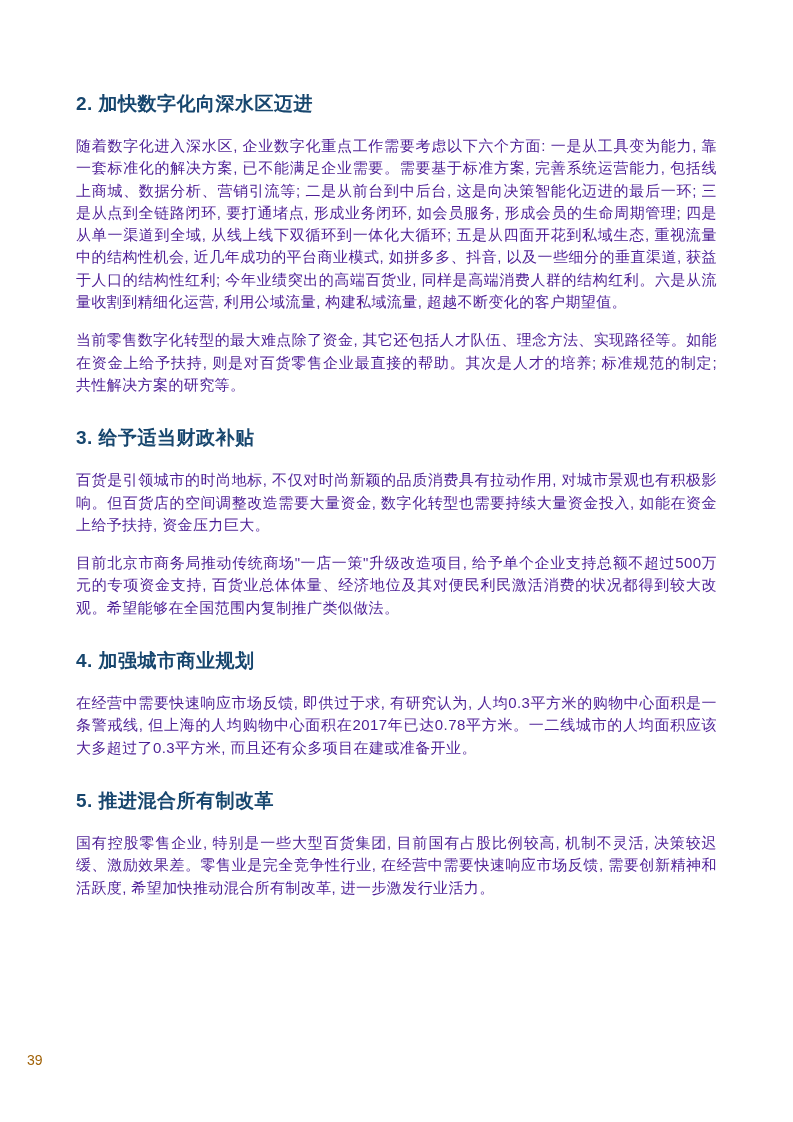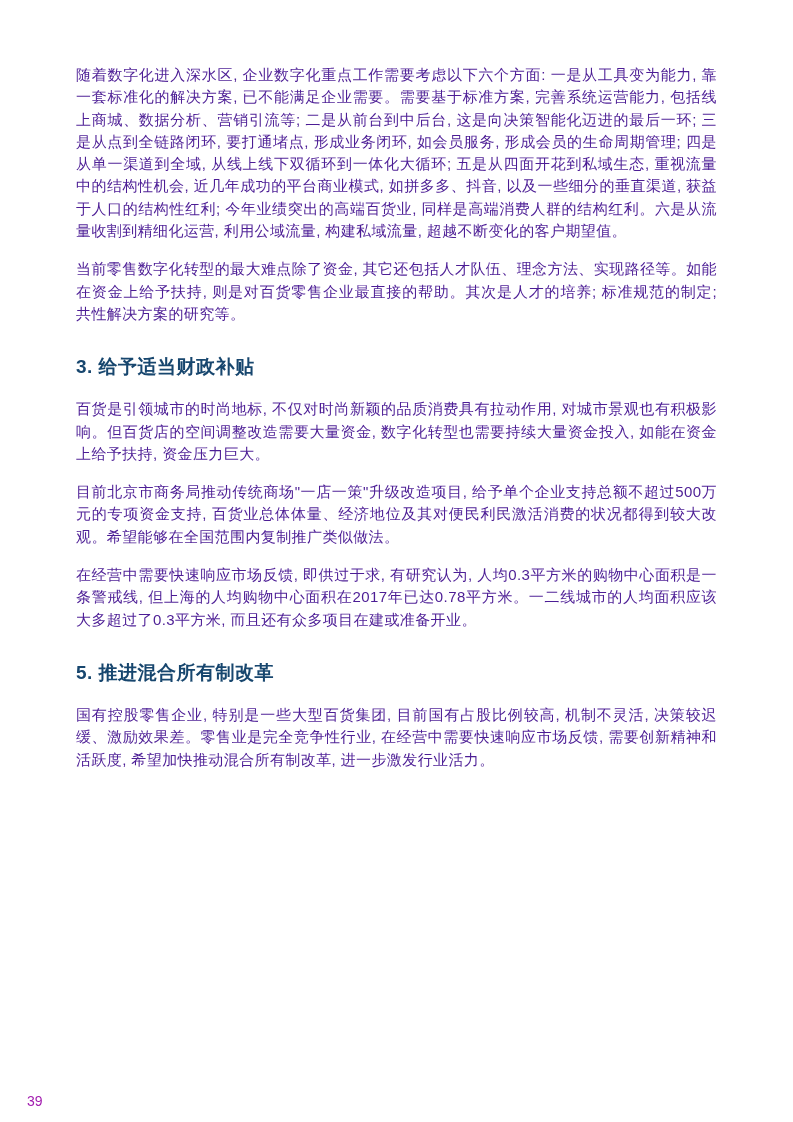--- a/index.html
+++ b/index.html
@@ -51,6 +51,7 @@
   <div class="content">
 
     <div class="section">
+      <h2 class="section-heading">2. 加快数字化向深水区迈进</h2>
       <p class="para">随着数字化进入深水区, 企业数字化重点工作需要考虑以下六个方面: 一是从工具变为能力, 靠一套标准化的解决方案, 已不能满足企业需要。需要基于标准方案, 完善系统运营能力, 包括线上商城、数据分析、营销引流等; 二是从前台到中后台, 这是向决策智能化迈进的最后一环; 三是从点到全链路闭环, 要打通堵点, 形成业务闭环, 如会员服务, 形成会员的生命周期管理; 四是从单一渠道到全域, 从线上线下双循环到一体化大循环; 五是从四面开花到私域生态, 重视流量中的结构性机会, 近几年成功的平台商业模式, 如拼多多、抖音, 以及一些细分的垂直渠道, 获益于人口的结构性红利; 今年业绩突出的高端百货业, 同样是高端消费人群的结构红利。六是从流量收割到精细化运营, 利用公域流量, 构建私域流量, 超越不断变化的客户期望值。</p>
       <p class="para">当前零售数字化转型的最大难点除了资金, 其它还包括人才队伍、理念方法、实现路径等。如能在资金上给予扶持, 则是对百货零售企业最直接的帮助。其次是人才的培养; 标准规范的制定; 共性解决方案的研究等。</p>
     </div>

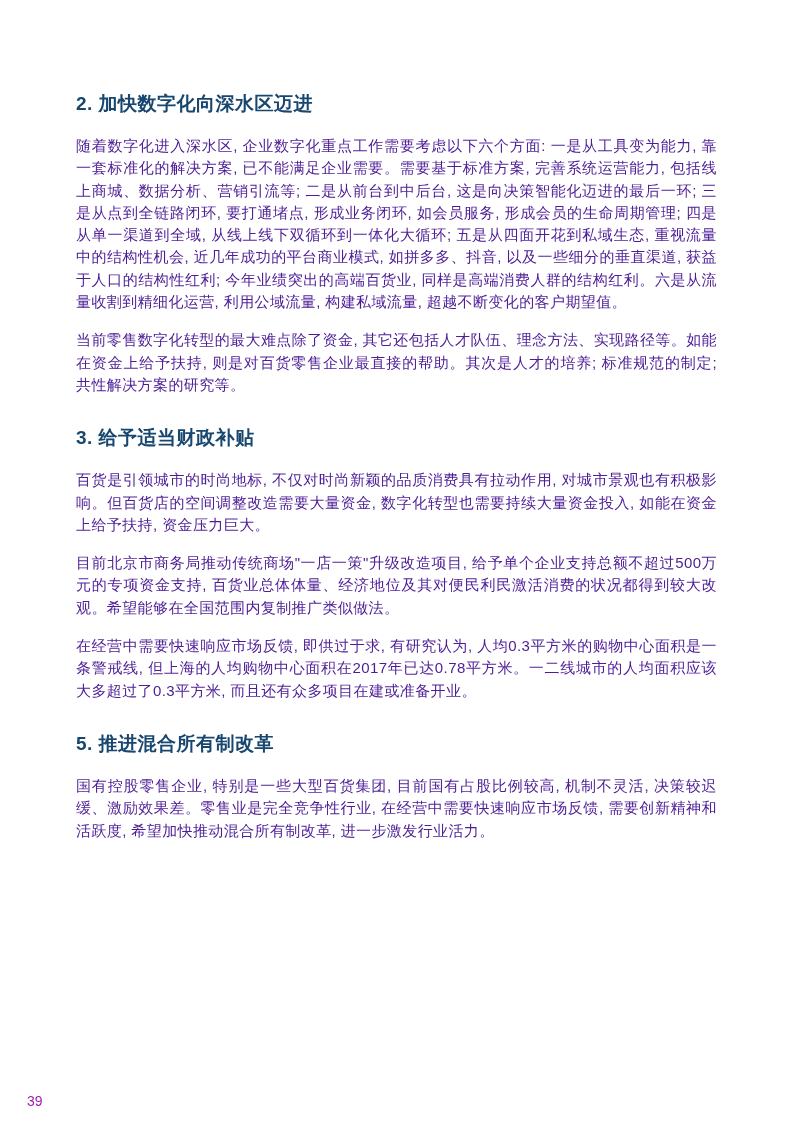--- a/index.html
+++ b/index.html
@@ -63,6 +63,7 @@
     </div>
 
     <div class="section">
+      <h2 class="section-heading">4. 加强城市商业规划</h2>
       <p class="para">在经营中需要快速响应市场反馈, 即供过于求, 有研究认为, 人均0.3平方米的购物中心面积是一条警戒线, 但上海的人均购物中心面积在2017年已达0.78平方米。一二线城市的人均面积应该大多超过了0.3平方米, 而且还有众多项目在建或准备开业。</p>
     </div>
 

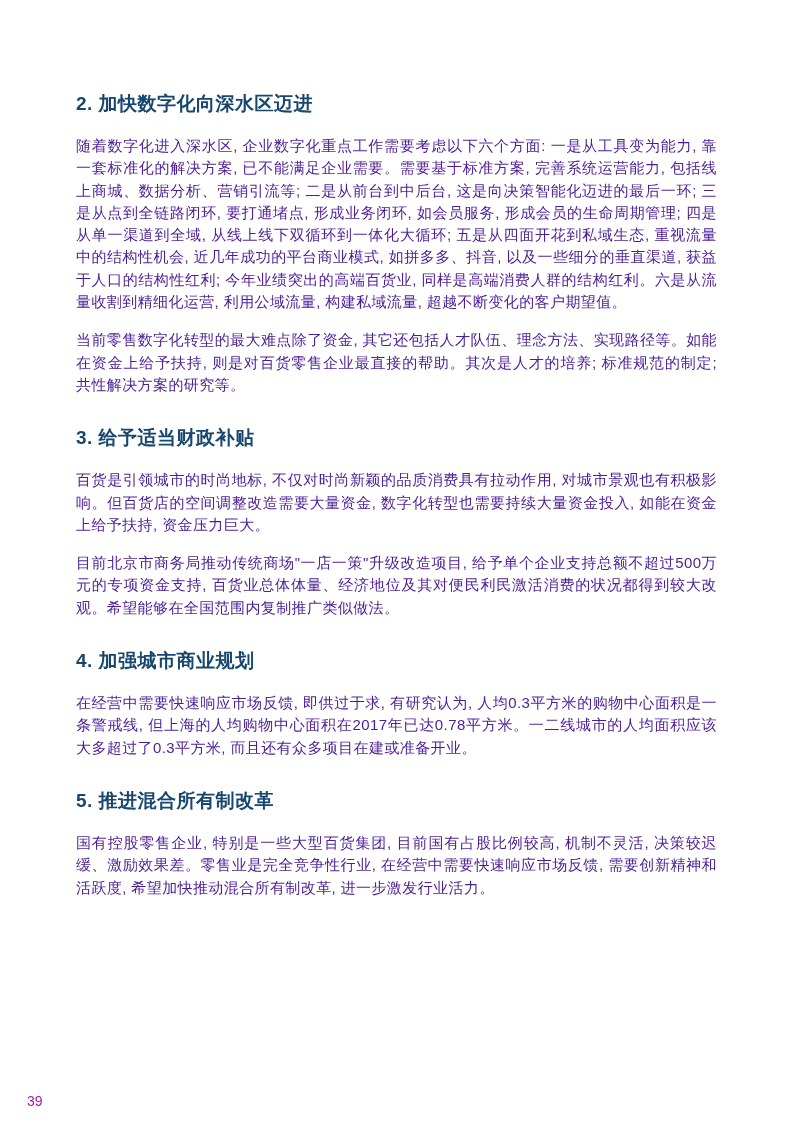--- a/index.html
+++ b/index.html
@@ -39,9 +39,9 @@
   }
   .page-number {
     position: absolute;
-    left: 27px; top: 1093px;
+    left: 27px; top: 1052px;
     font-size: 14px;
-    color: #a21caf;
+    color: #a16207;
   }
 </style>
 </head>

